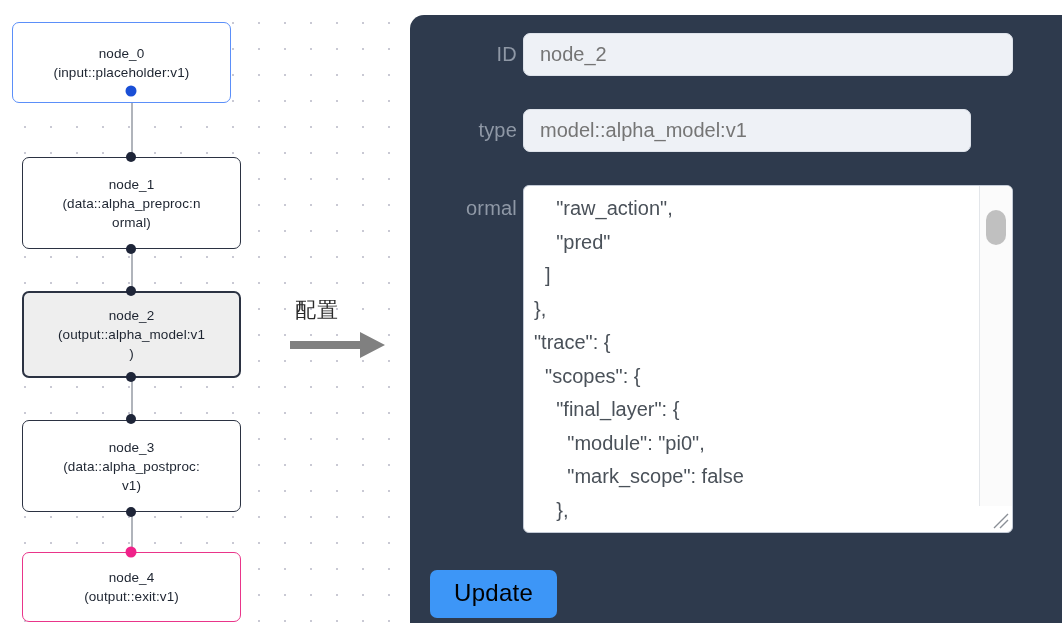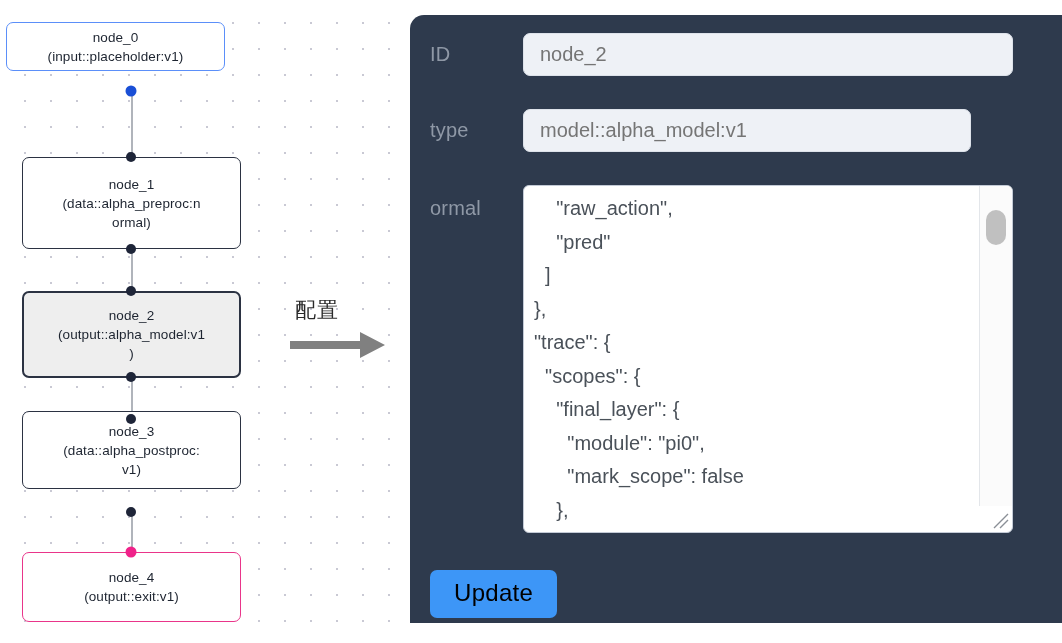--- a/index.html
+++ b/index.html
@@ -163,7 +163,7 @@
   <div class="edge" style="left:131px;top:377px;height:42px;"></div>
   <div class="edge" style="left:131px;top:512px;height:40px;"></div>
 
-  <div class="node input-node" style="left:6px;top:22px;width:219px;height:49px;">
+  <div class="node input-node" style="left:12px;top:22px;width:219px;height:81px;">
     <span class="ln">node_0</span>
     <span class="ln">(input::placeholder:v1)</span>
   </div>

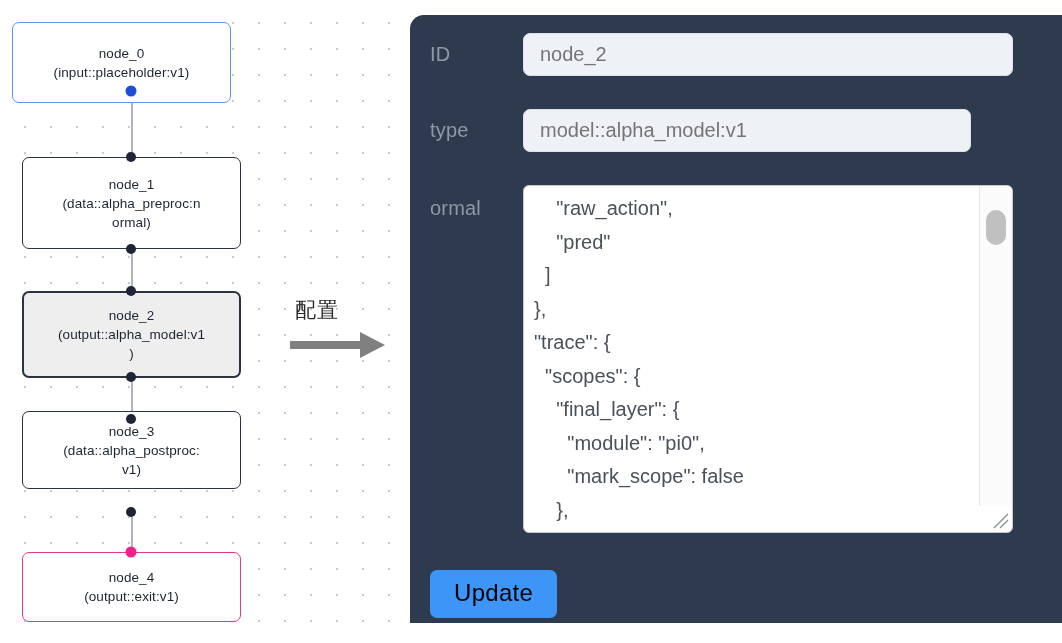--- a/index.html
+++ b/index.html
@@ -79,9 +79,10 @@
   }
   .field-label{
     width:93px;
+    text-align:right;
     color:#8f98a6;
     font-size:20px;
-    padding-right:18px;
+    padding-right:6px;
     box-sizing:border-box;
     letter-spacing:.2px;
   }

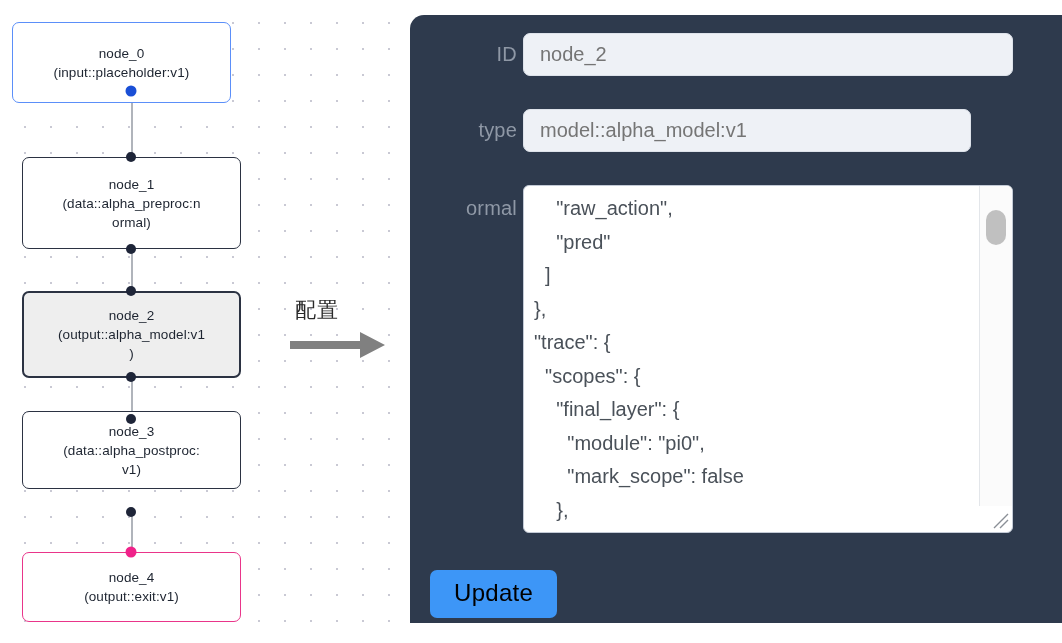--- a/index.html
+++ b/index.html
@@ -186,7 +186,7 @@
   <div class="handle" style="left:131px;top:291px;"></div>
   <div class="handle" style="left:131px;top:377px;"></div>
 
-  <div class="node" style="left:22px;top:411px;width:219px;height:78px;">
+  <div class="node" style="left:22px;top:420px;width:219px;height:92px;">
     <span class="ln">node_3</span>
     <span class="ln">(data::alpha_postproc:
 v1)</span>

